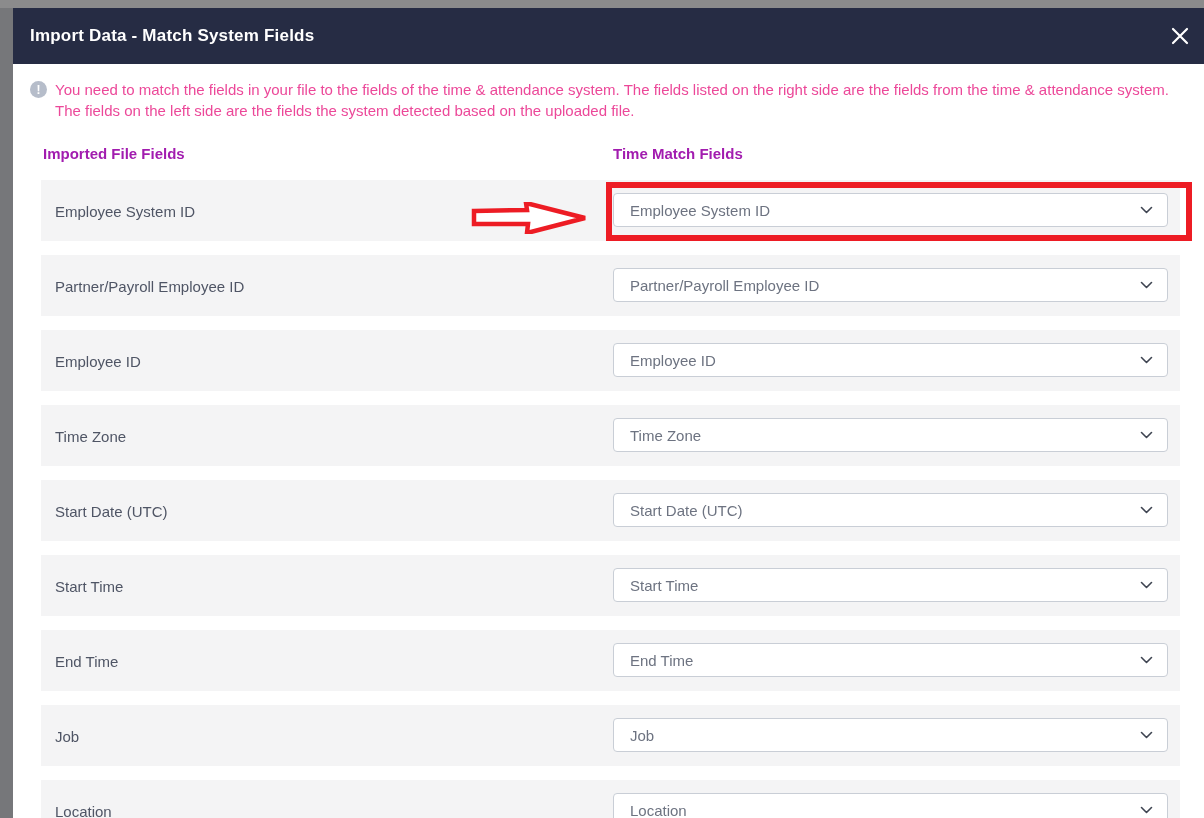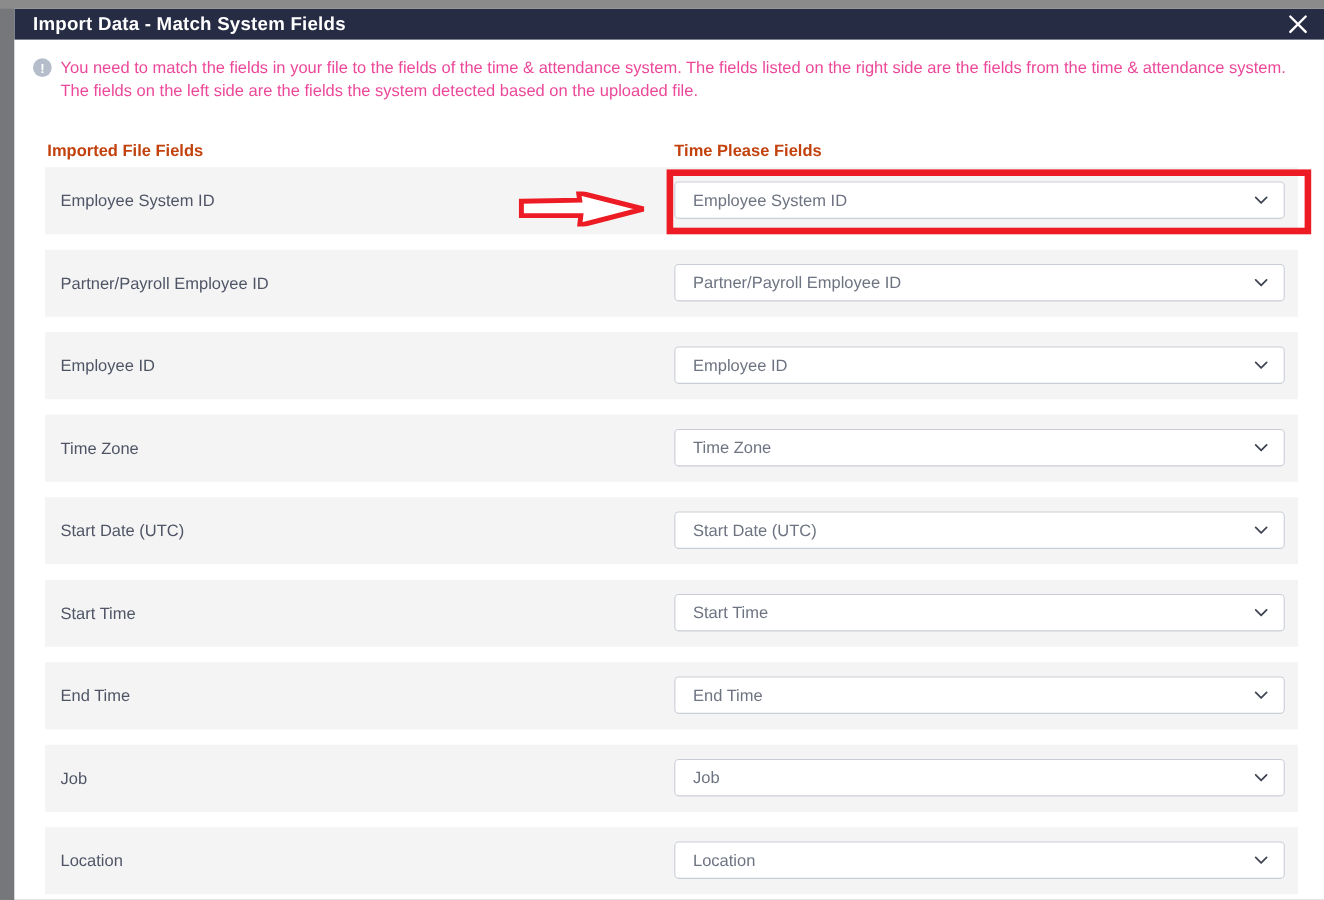--- a/index.html
+++ b/index.html
@@ -19,7 +19,7 @@
     overflow: hidden;
   }
   .modal-header {
-    height: 28px;
+    height: 56px;
     background: #262c44;
     display: flex; align-items: center;
     padding: 0 10px 0 17px;

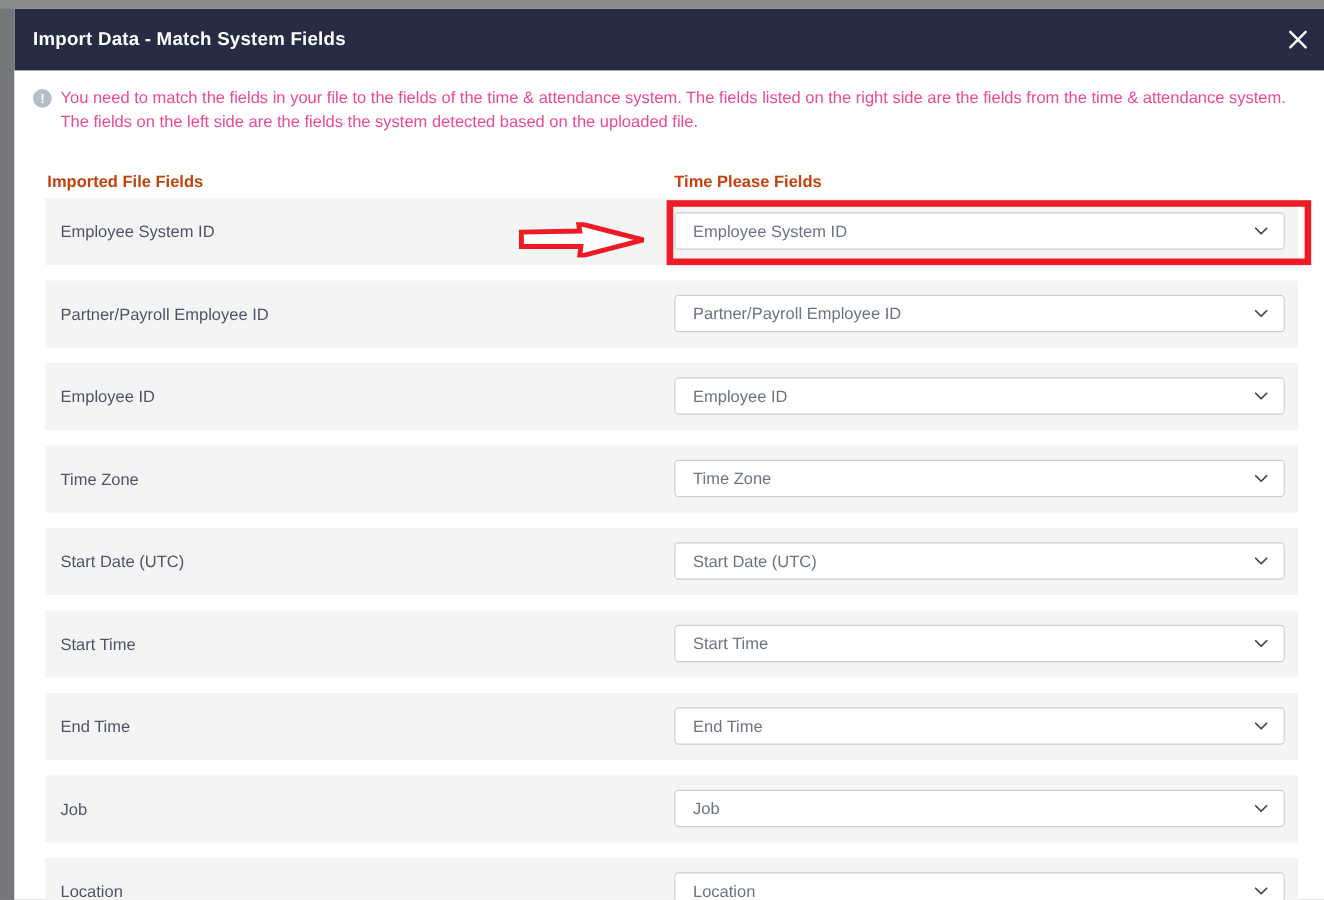--- a/index.html
+++ b/index.html
@@ -70,8 +70,8 @@
     margin-top: 24px;
   }
   .col-head {
-    position: absolute; top: 12px;
-    color: #c2410c;
+    position: absolute; top: 0;
+    color: #a21caf;
     font-size: 15px;
     font-weight: 700;
   }

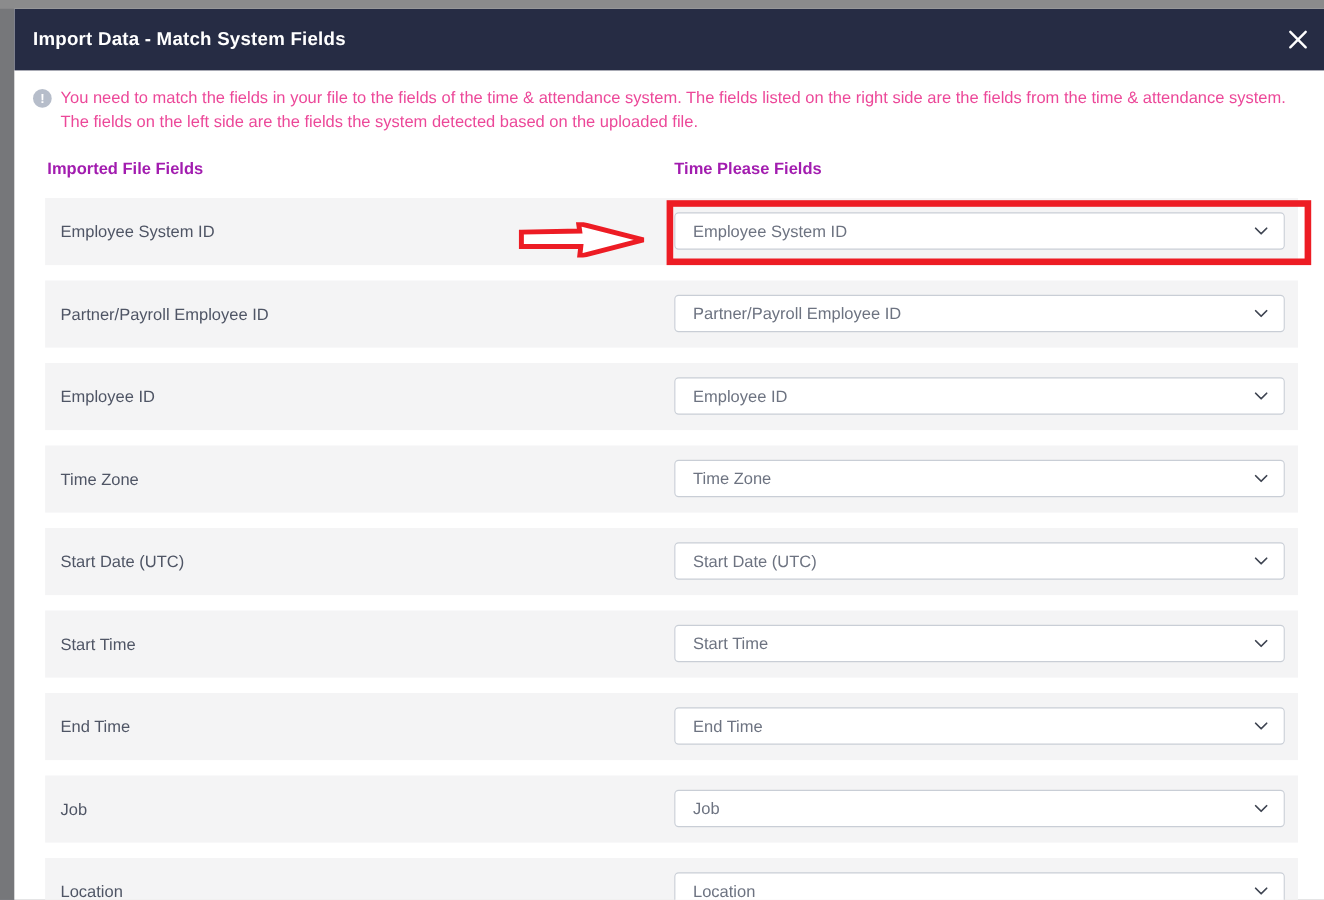--- a/index.html
+++ b/index.html
@@ -153,7 +153,7 @@
 
   <div class="columns-header">
     <span class="col-head left">Imported File Fields</span>
-    <span class="col-head right">Time Please Fields</span>
+    <span class="col-head right">Time Match Fields</span>
   </div>
 
   <div class="rows">

